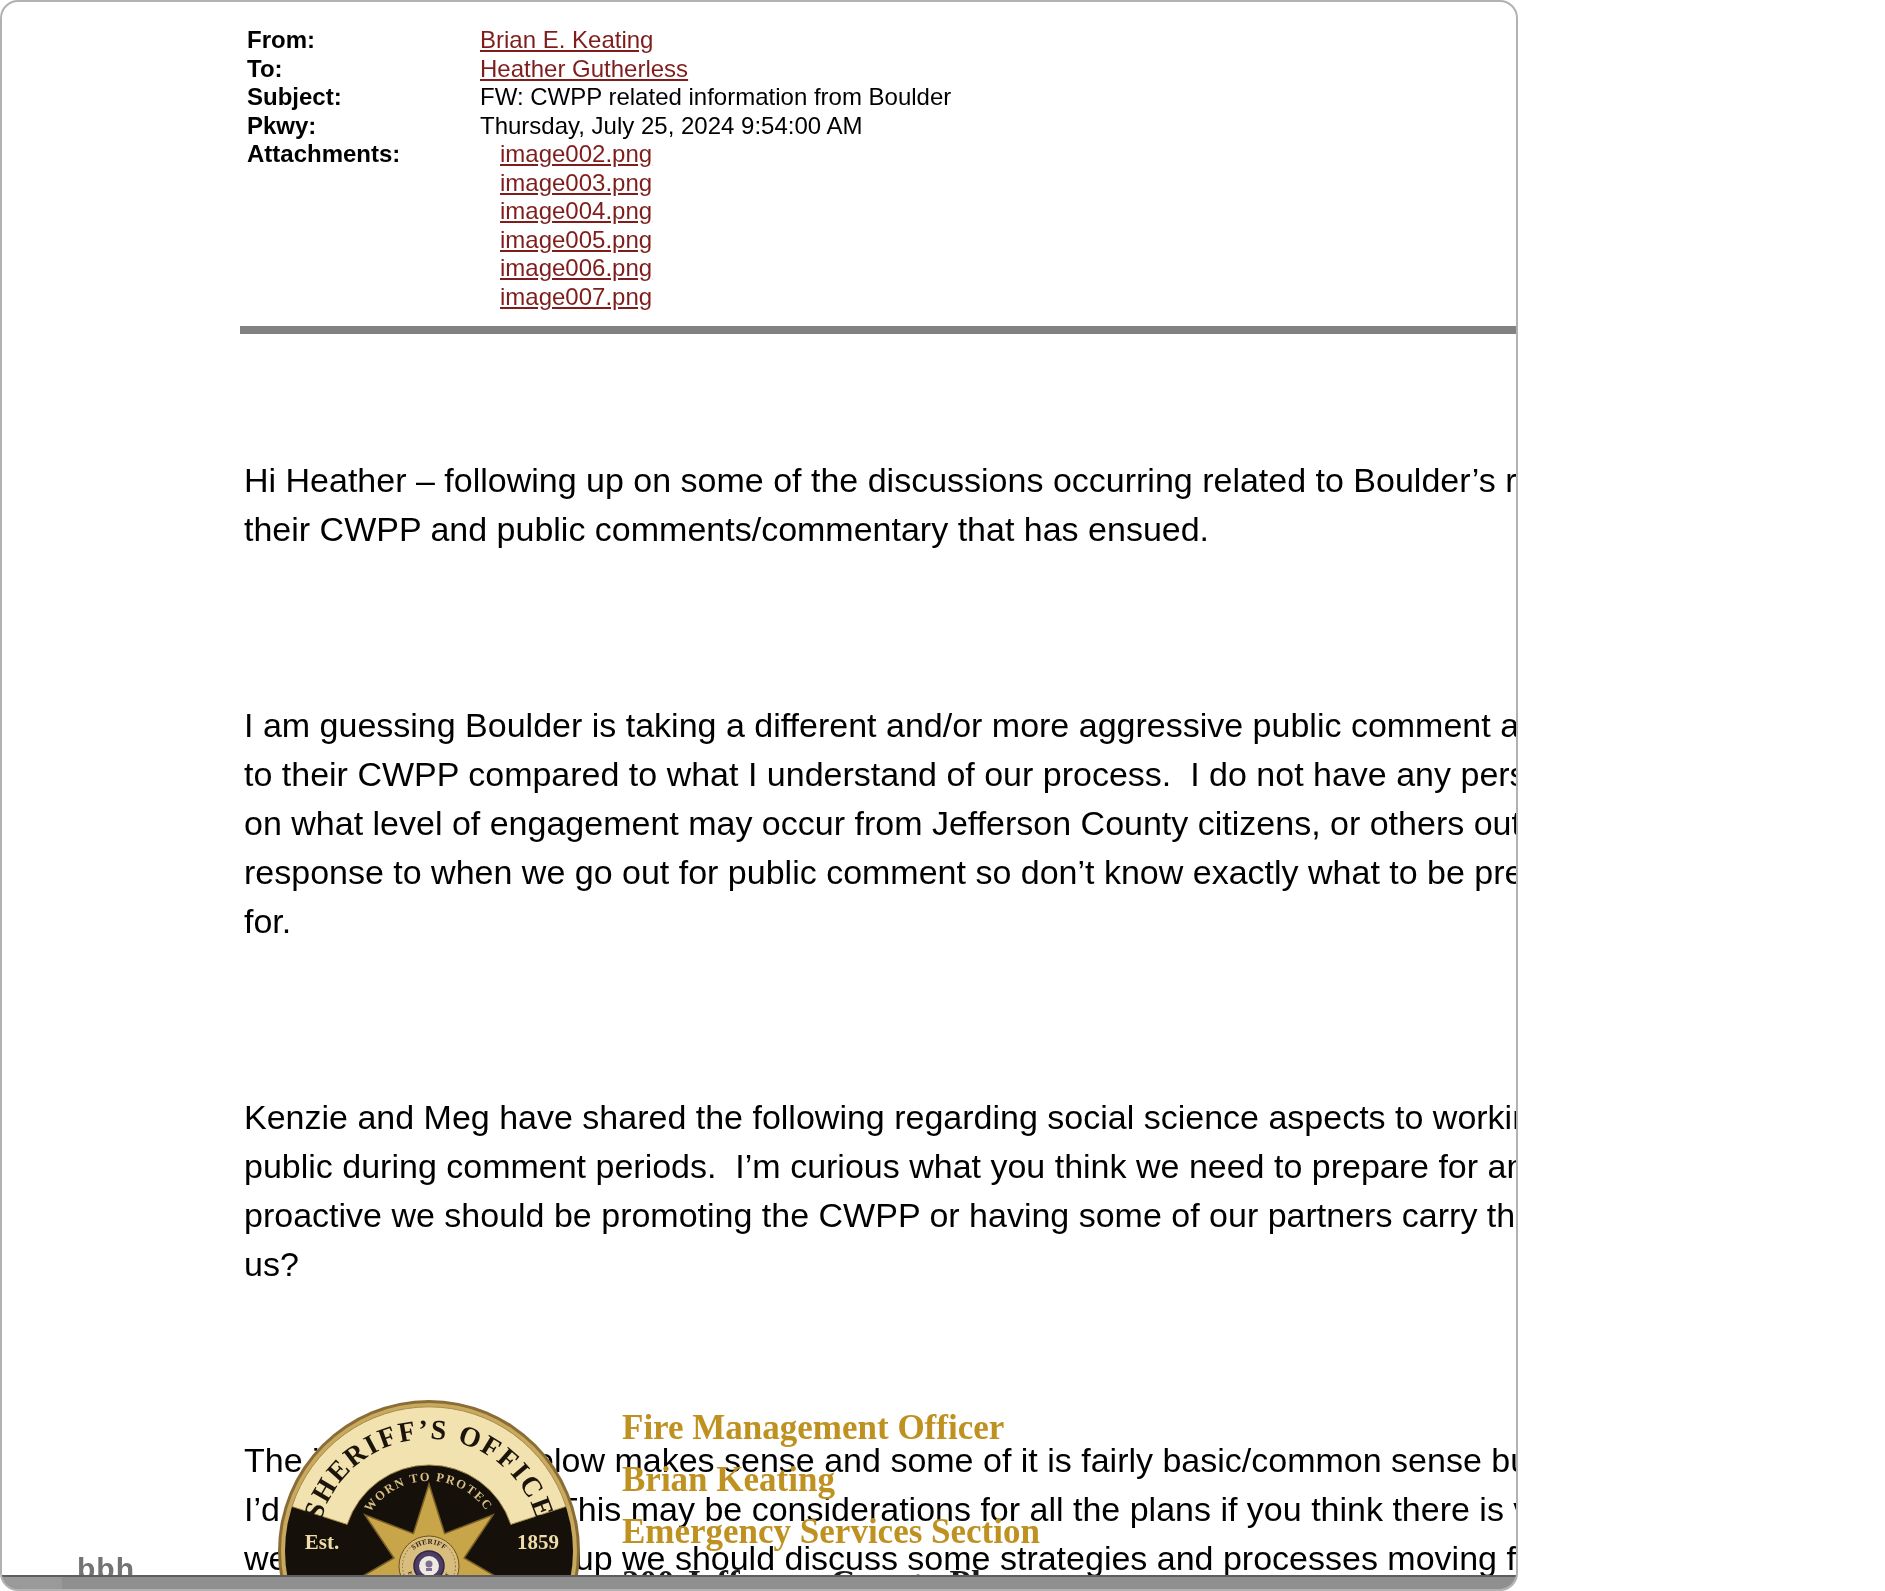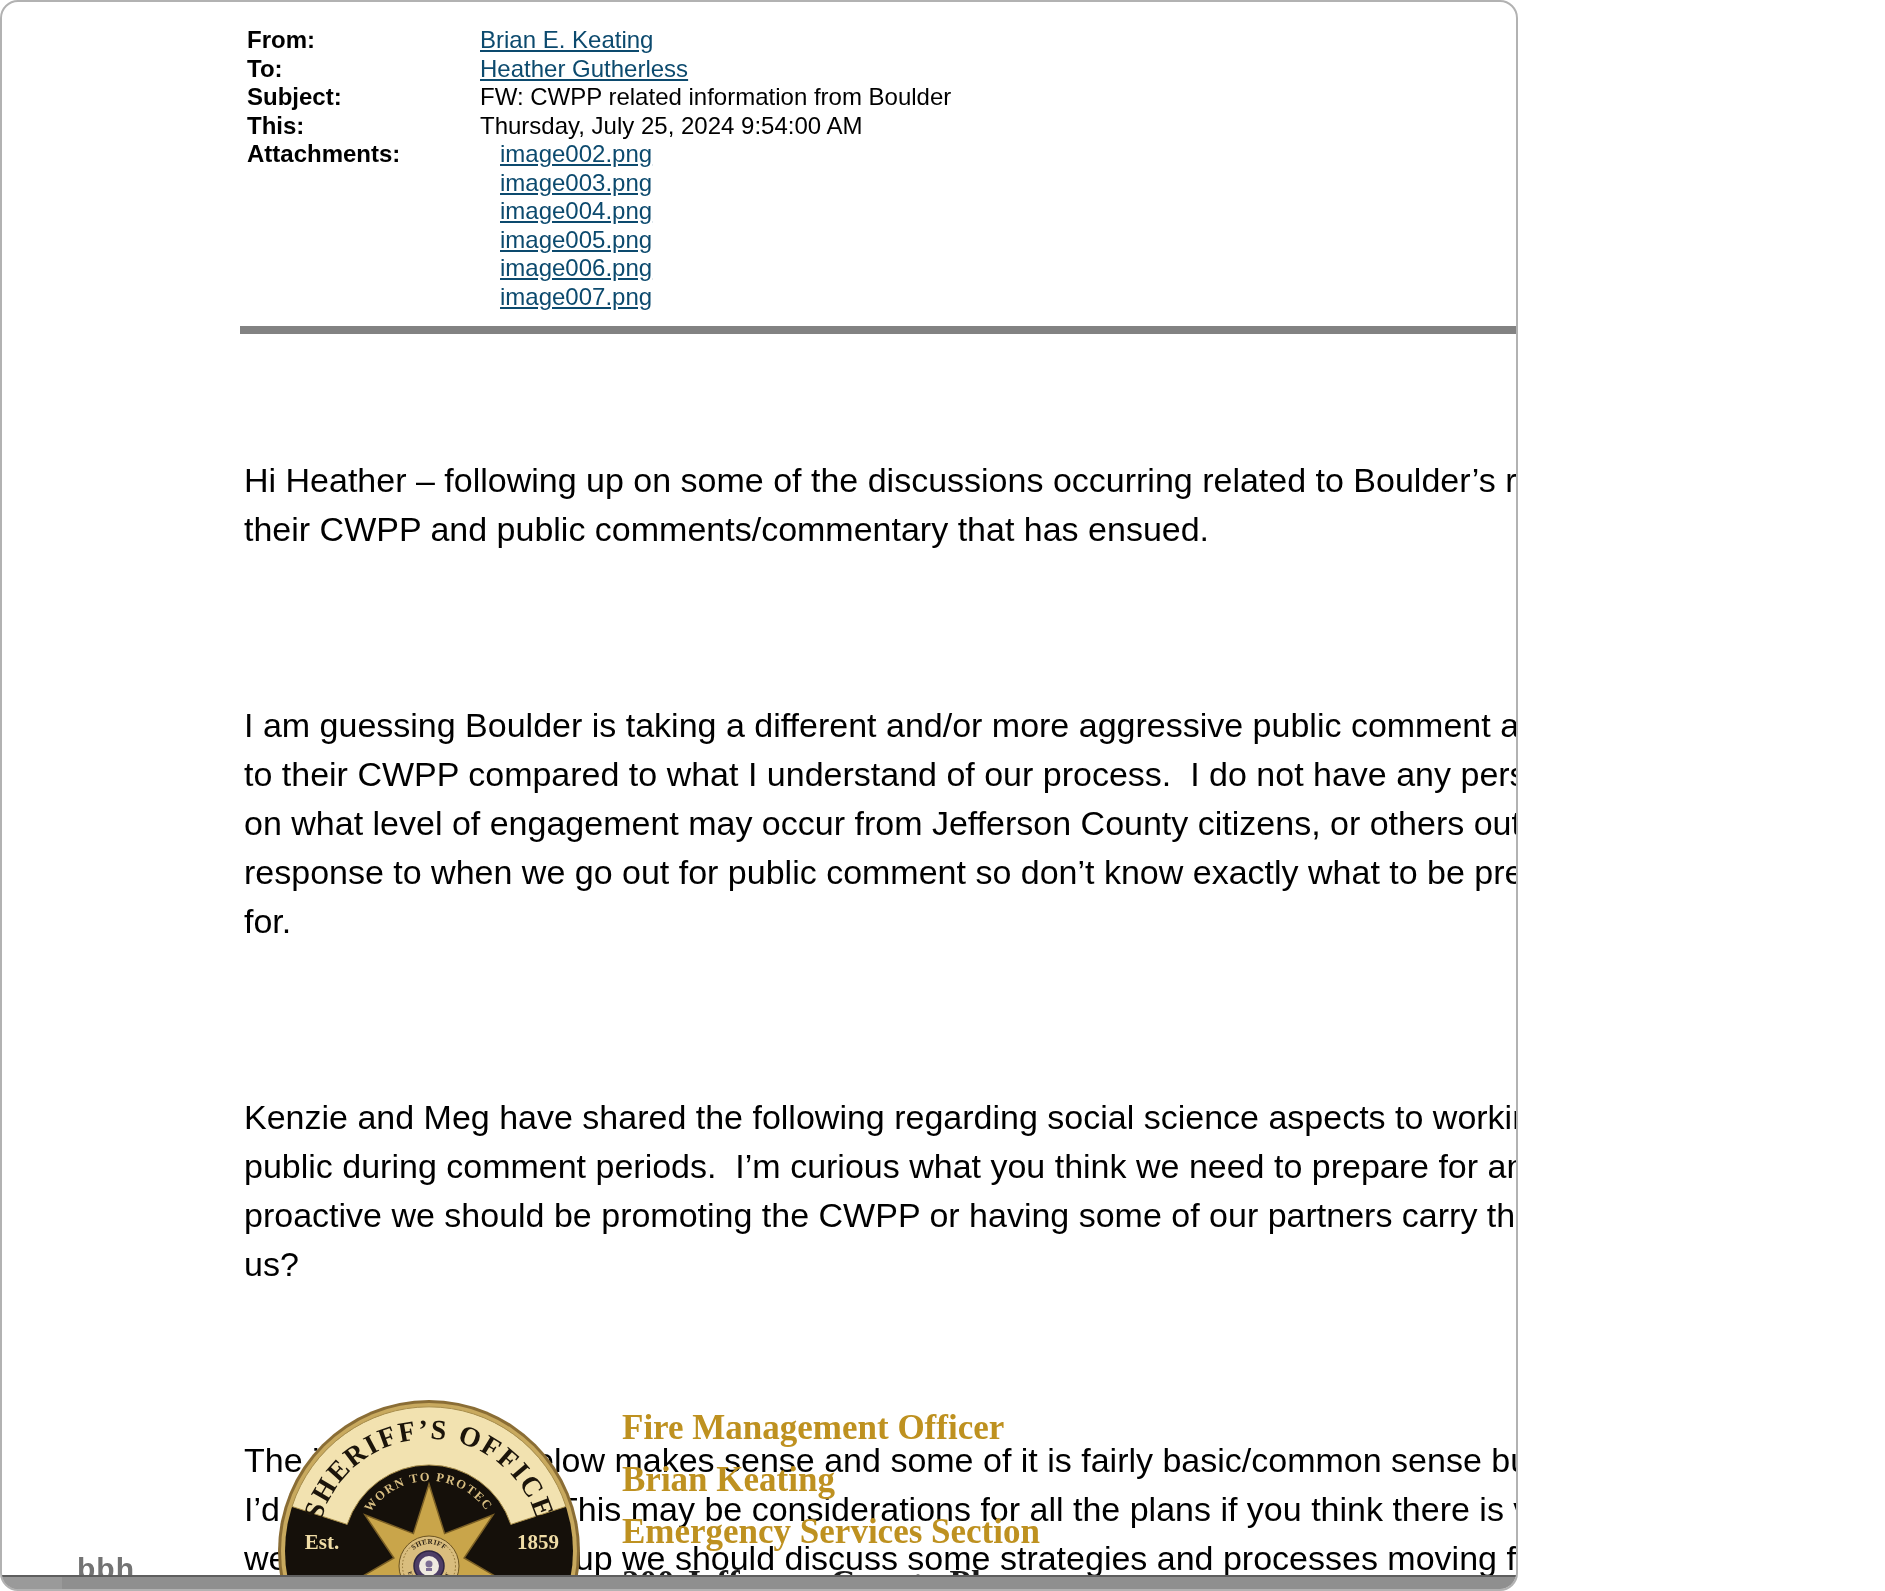--- a/index.html
+++ b/index.html
@@ -11,7 +11,7 @@
   .hdr-row{display:flex;}
   .hdr-label{width:233px;font-weight:bold;flex:0 0 233px;}
   .hdr-value{white-space:nowrap;}
-  .lnk{color:#0c4a6e;text-decoration:underline;cursor:pointer;}
+  .lnk{color:#7f1d1d;text-decoration:underline;cursor:pointer;}
   .att-list{display:flex;flex-direction:column;margin-left:20px;}
   
   .divider{position:absolute;left:238px;top:324px;width:1405px;height:8px;background:#828282;}

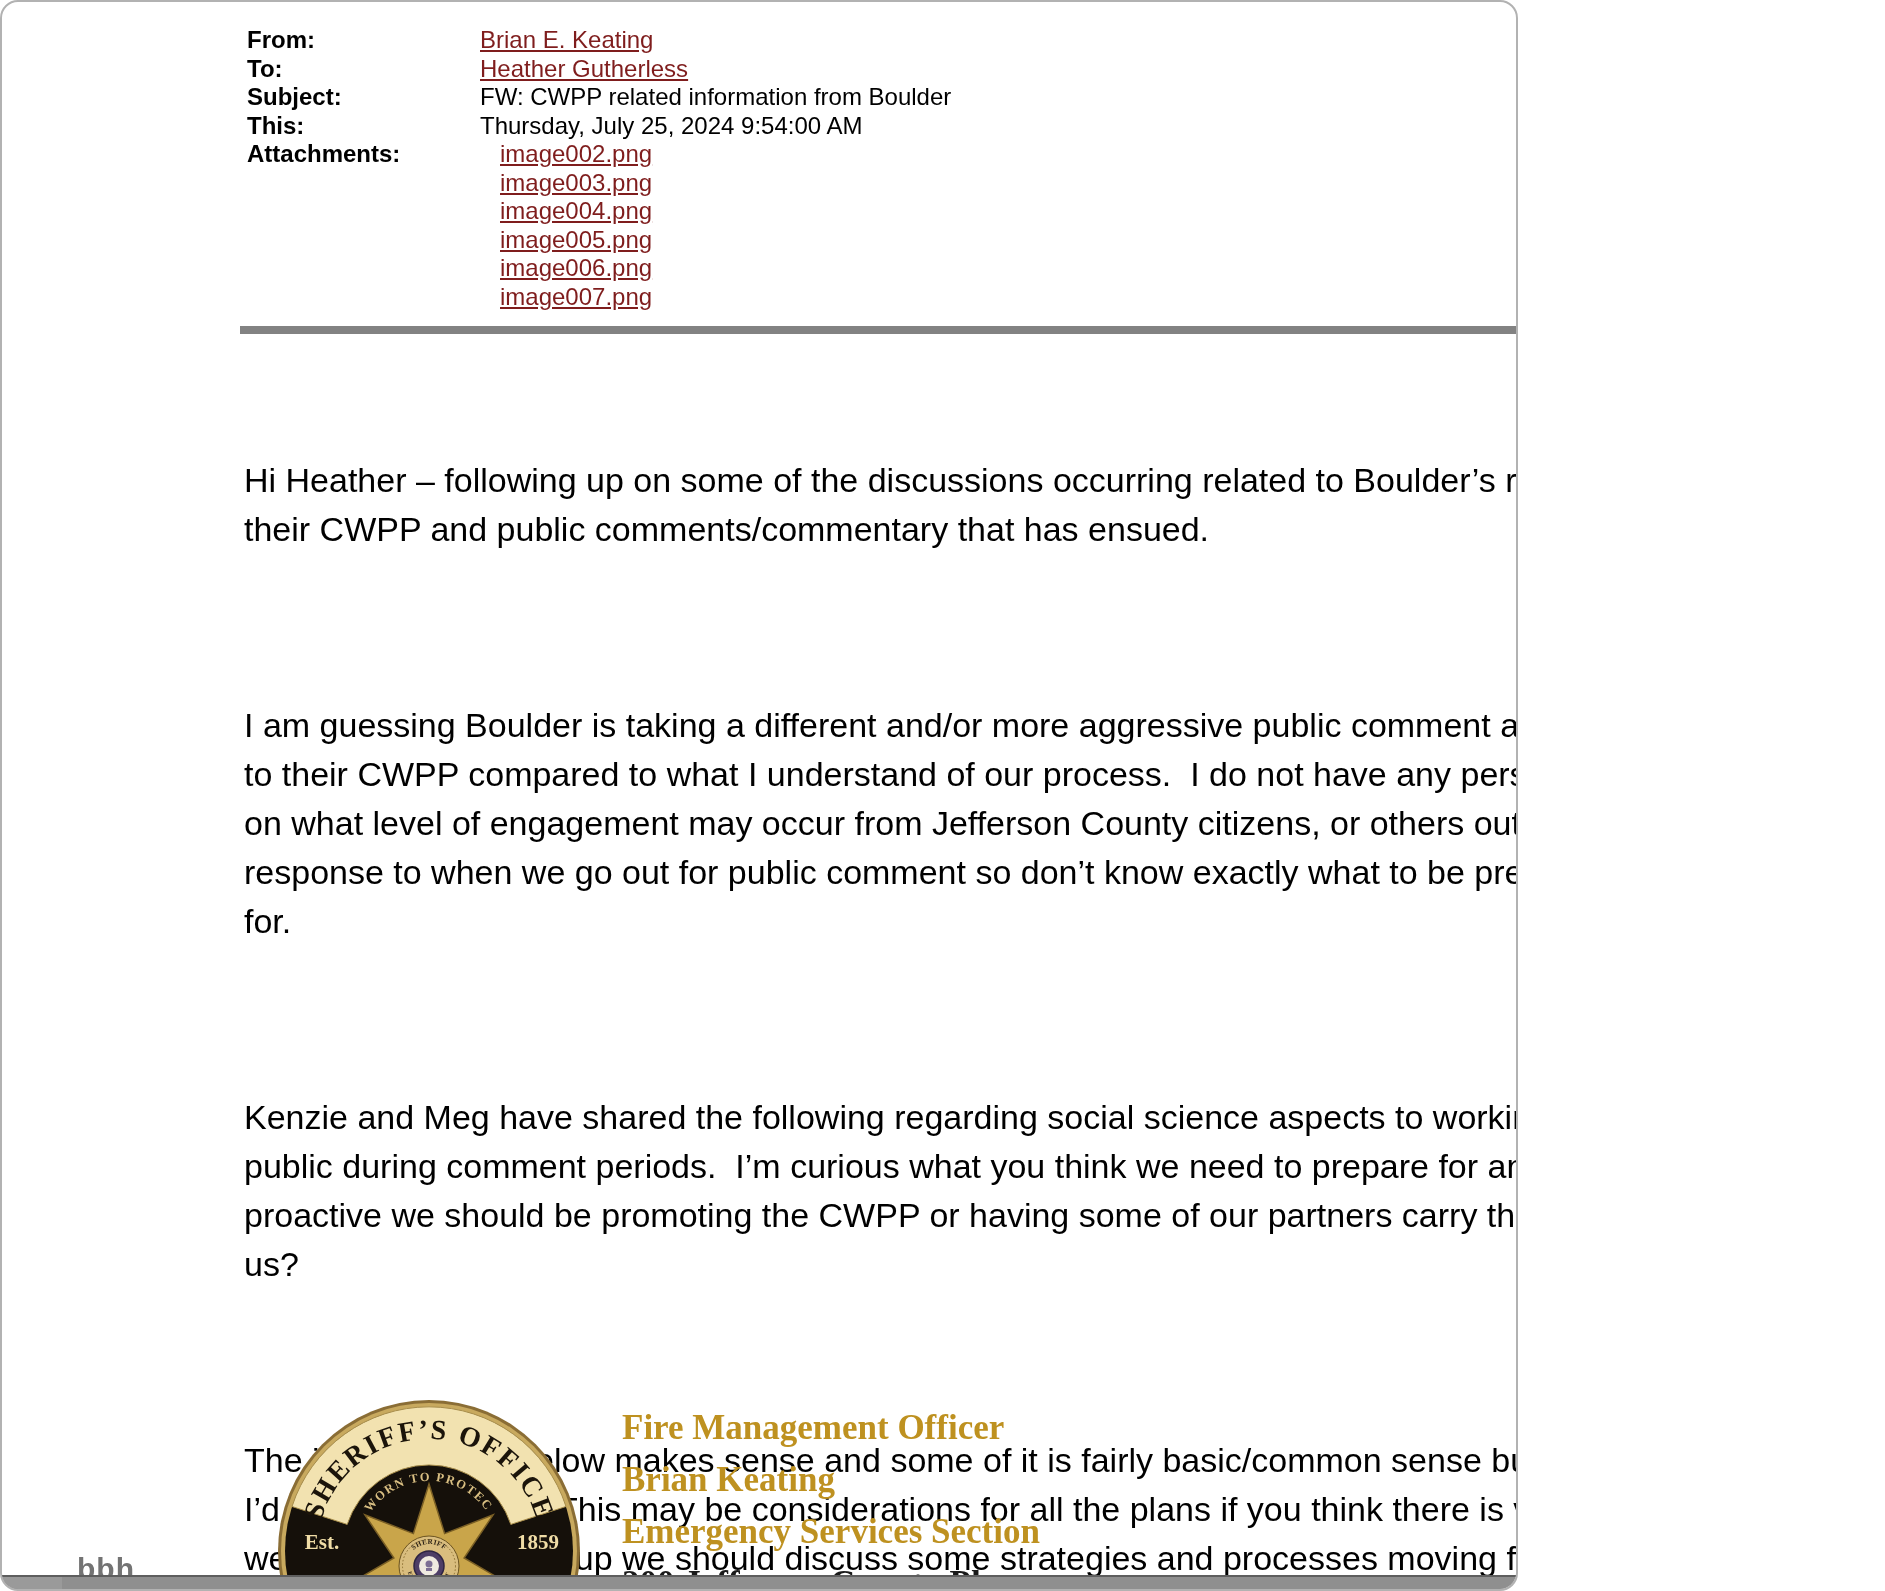--- a/index.html
+++ b/index.html
@@ -53,7 +53,7 @@
       <div class="hdr-value">FW: CWPP related information from Boulder</div>
     </div>
     <div class="hdr-row">
-      <div class="hdr-label">This:</div>
+      <div class="hdr-label">Pkwy:</div>
       <div class="hdr-value">Thursday, July 25, 2024 9:54:00 AM</div>
     </div>
     <div class="hdr-row">

